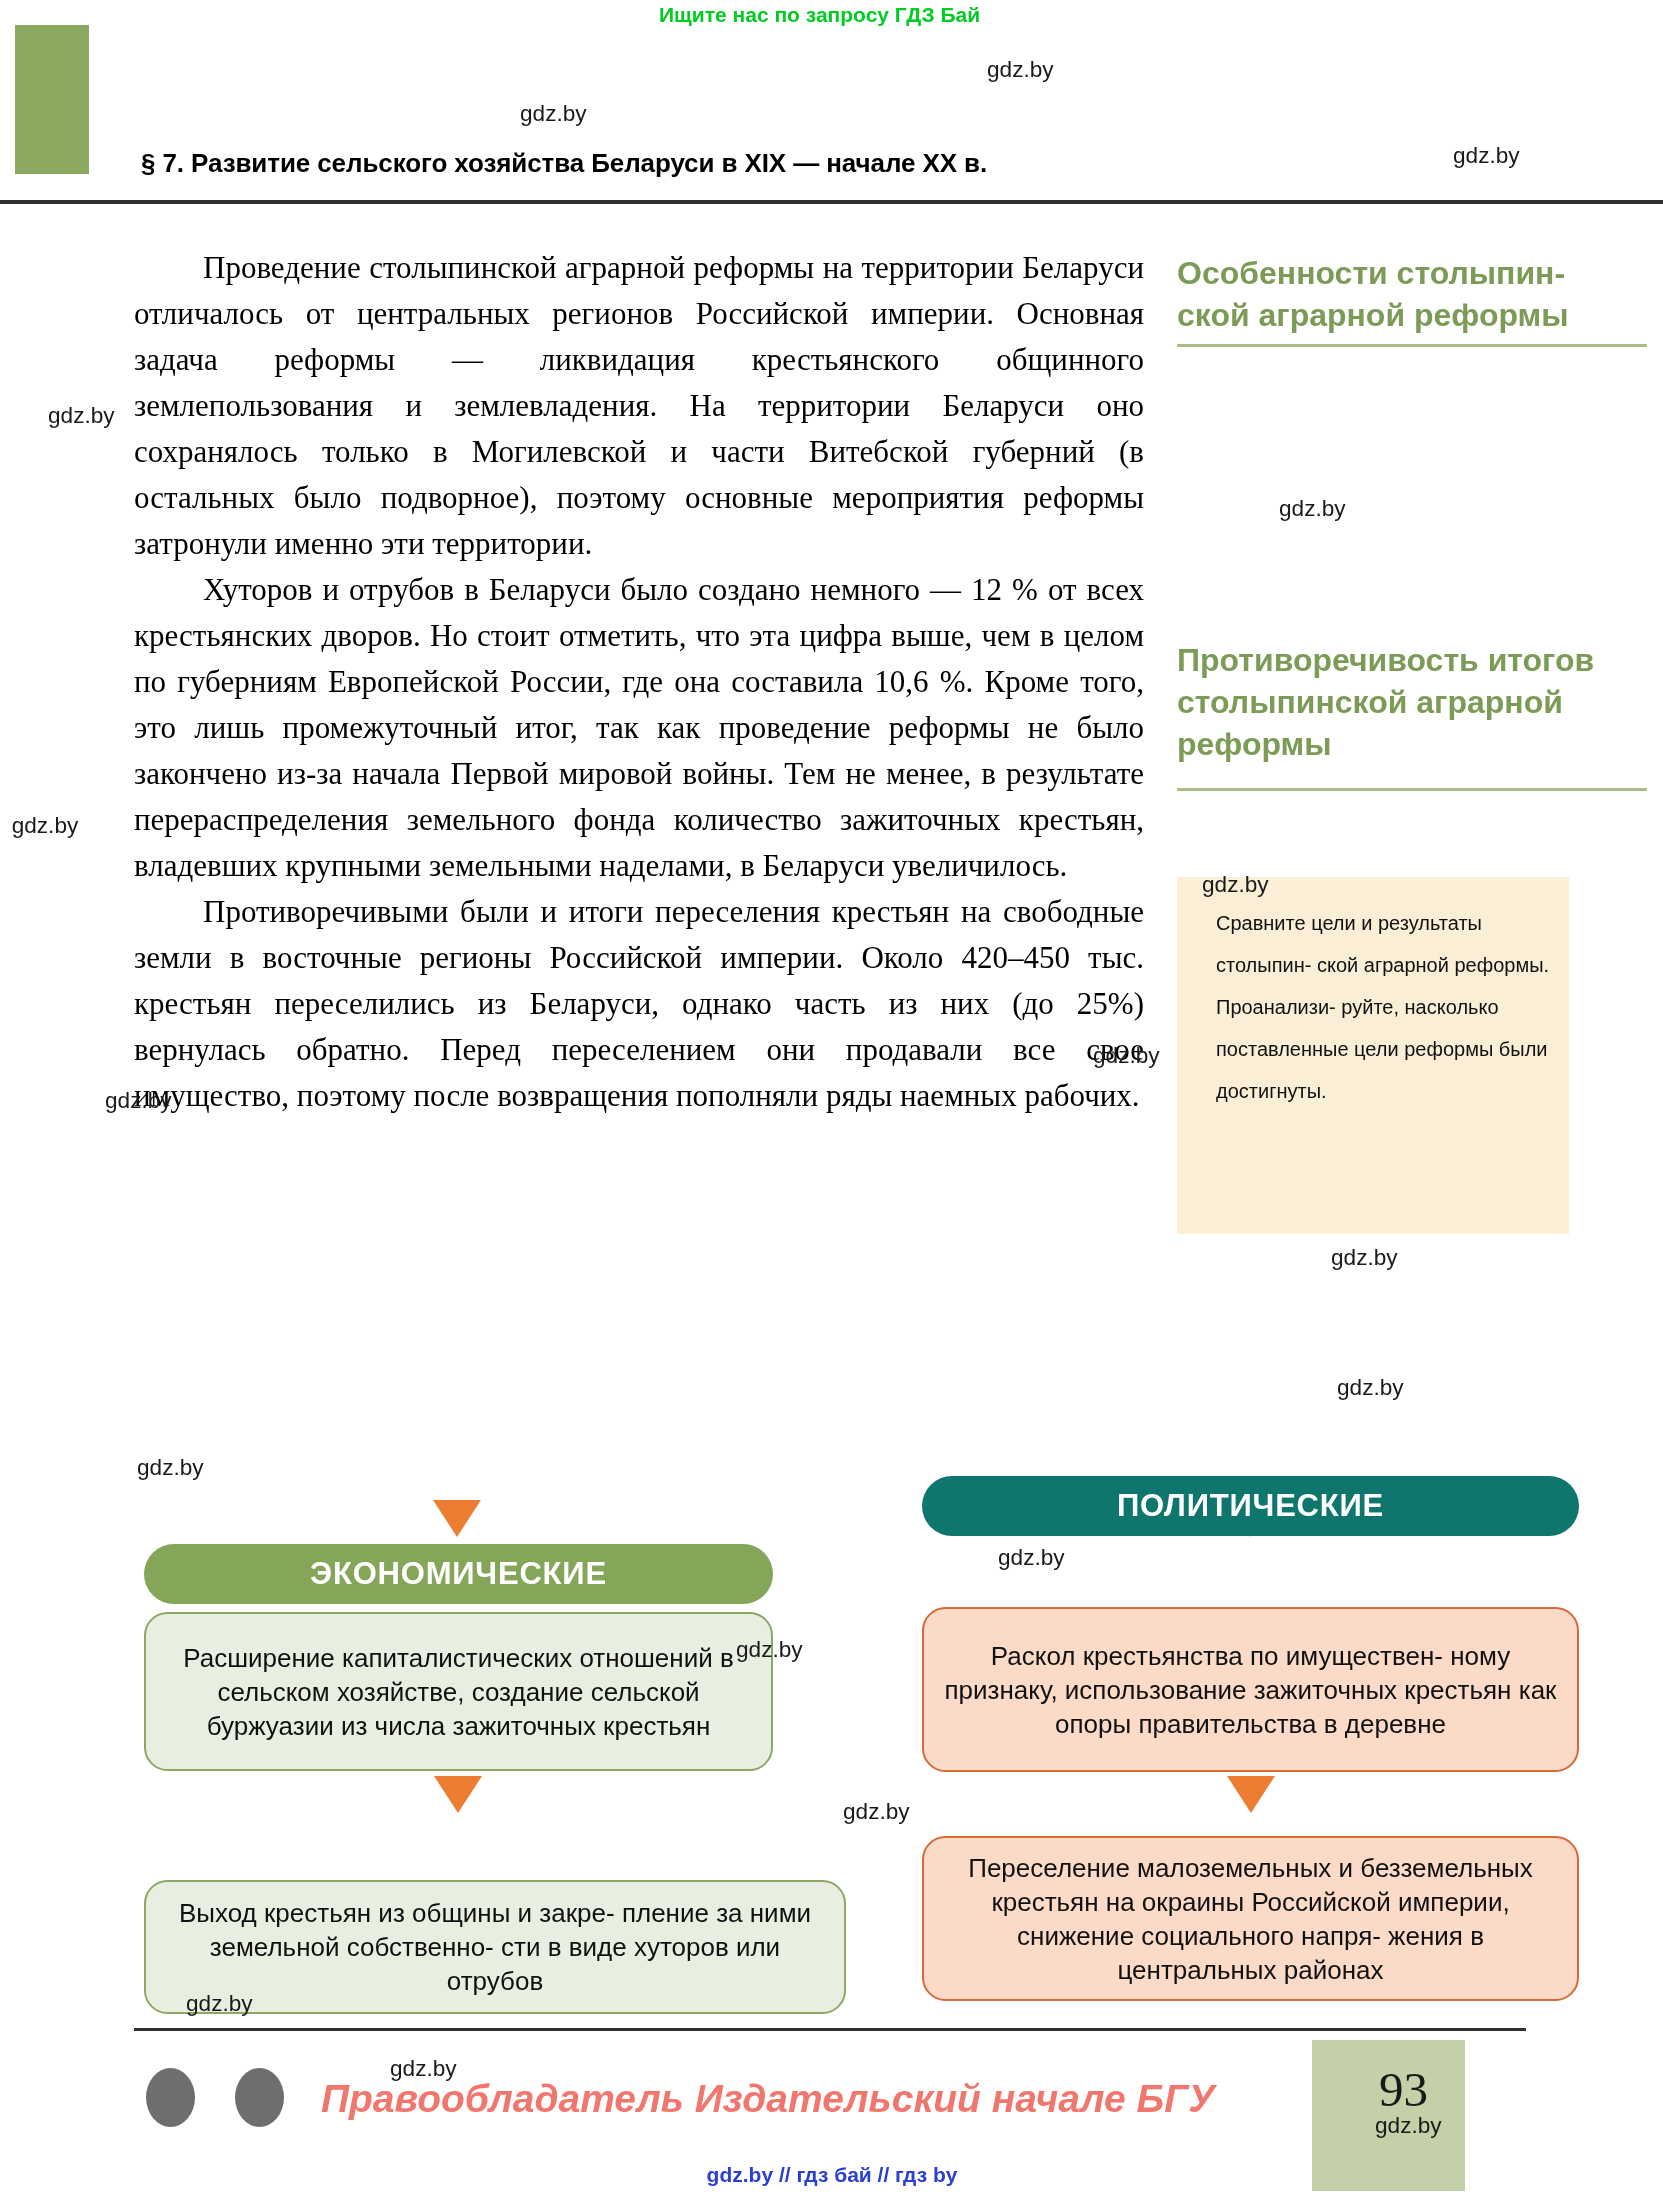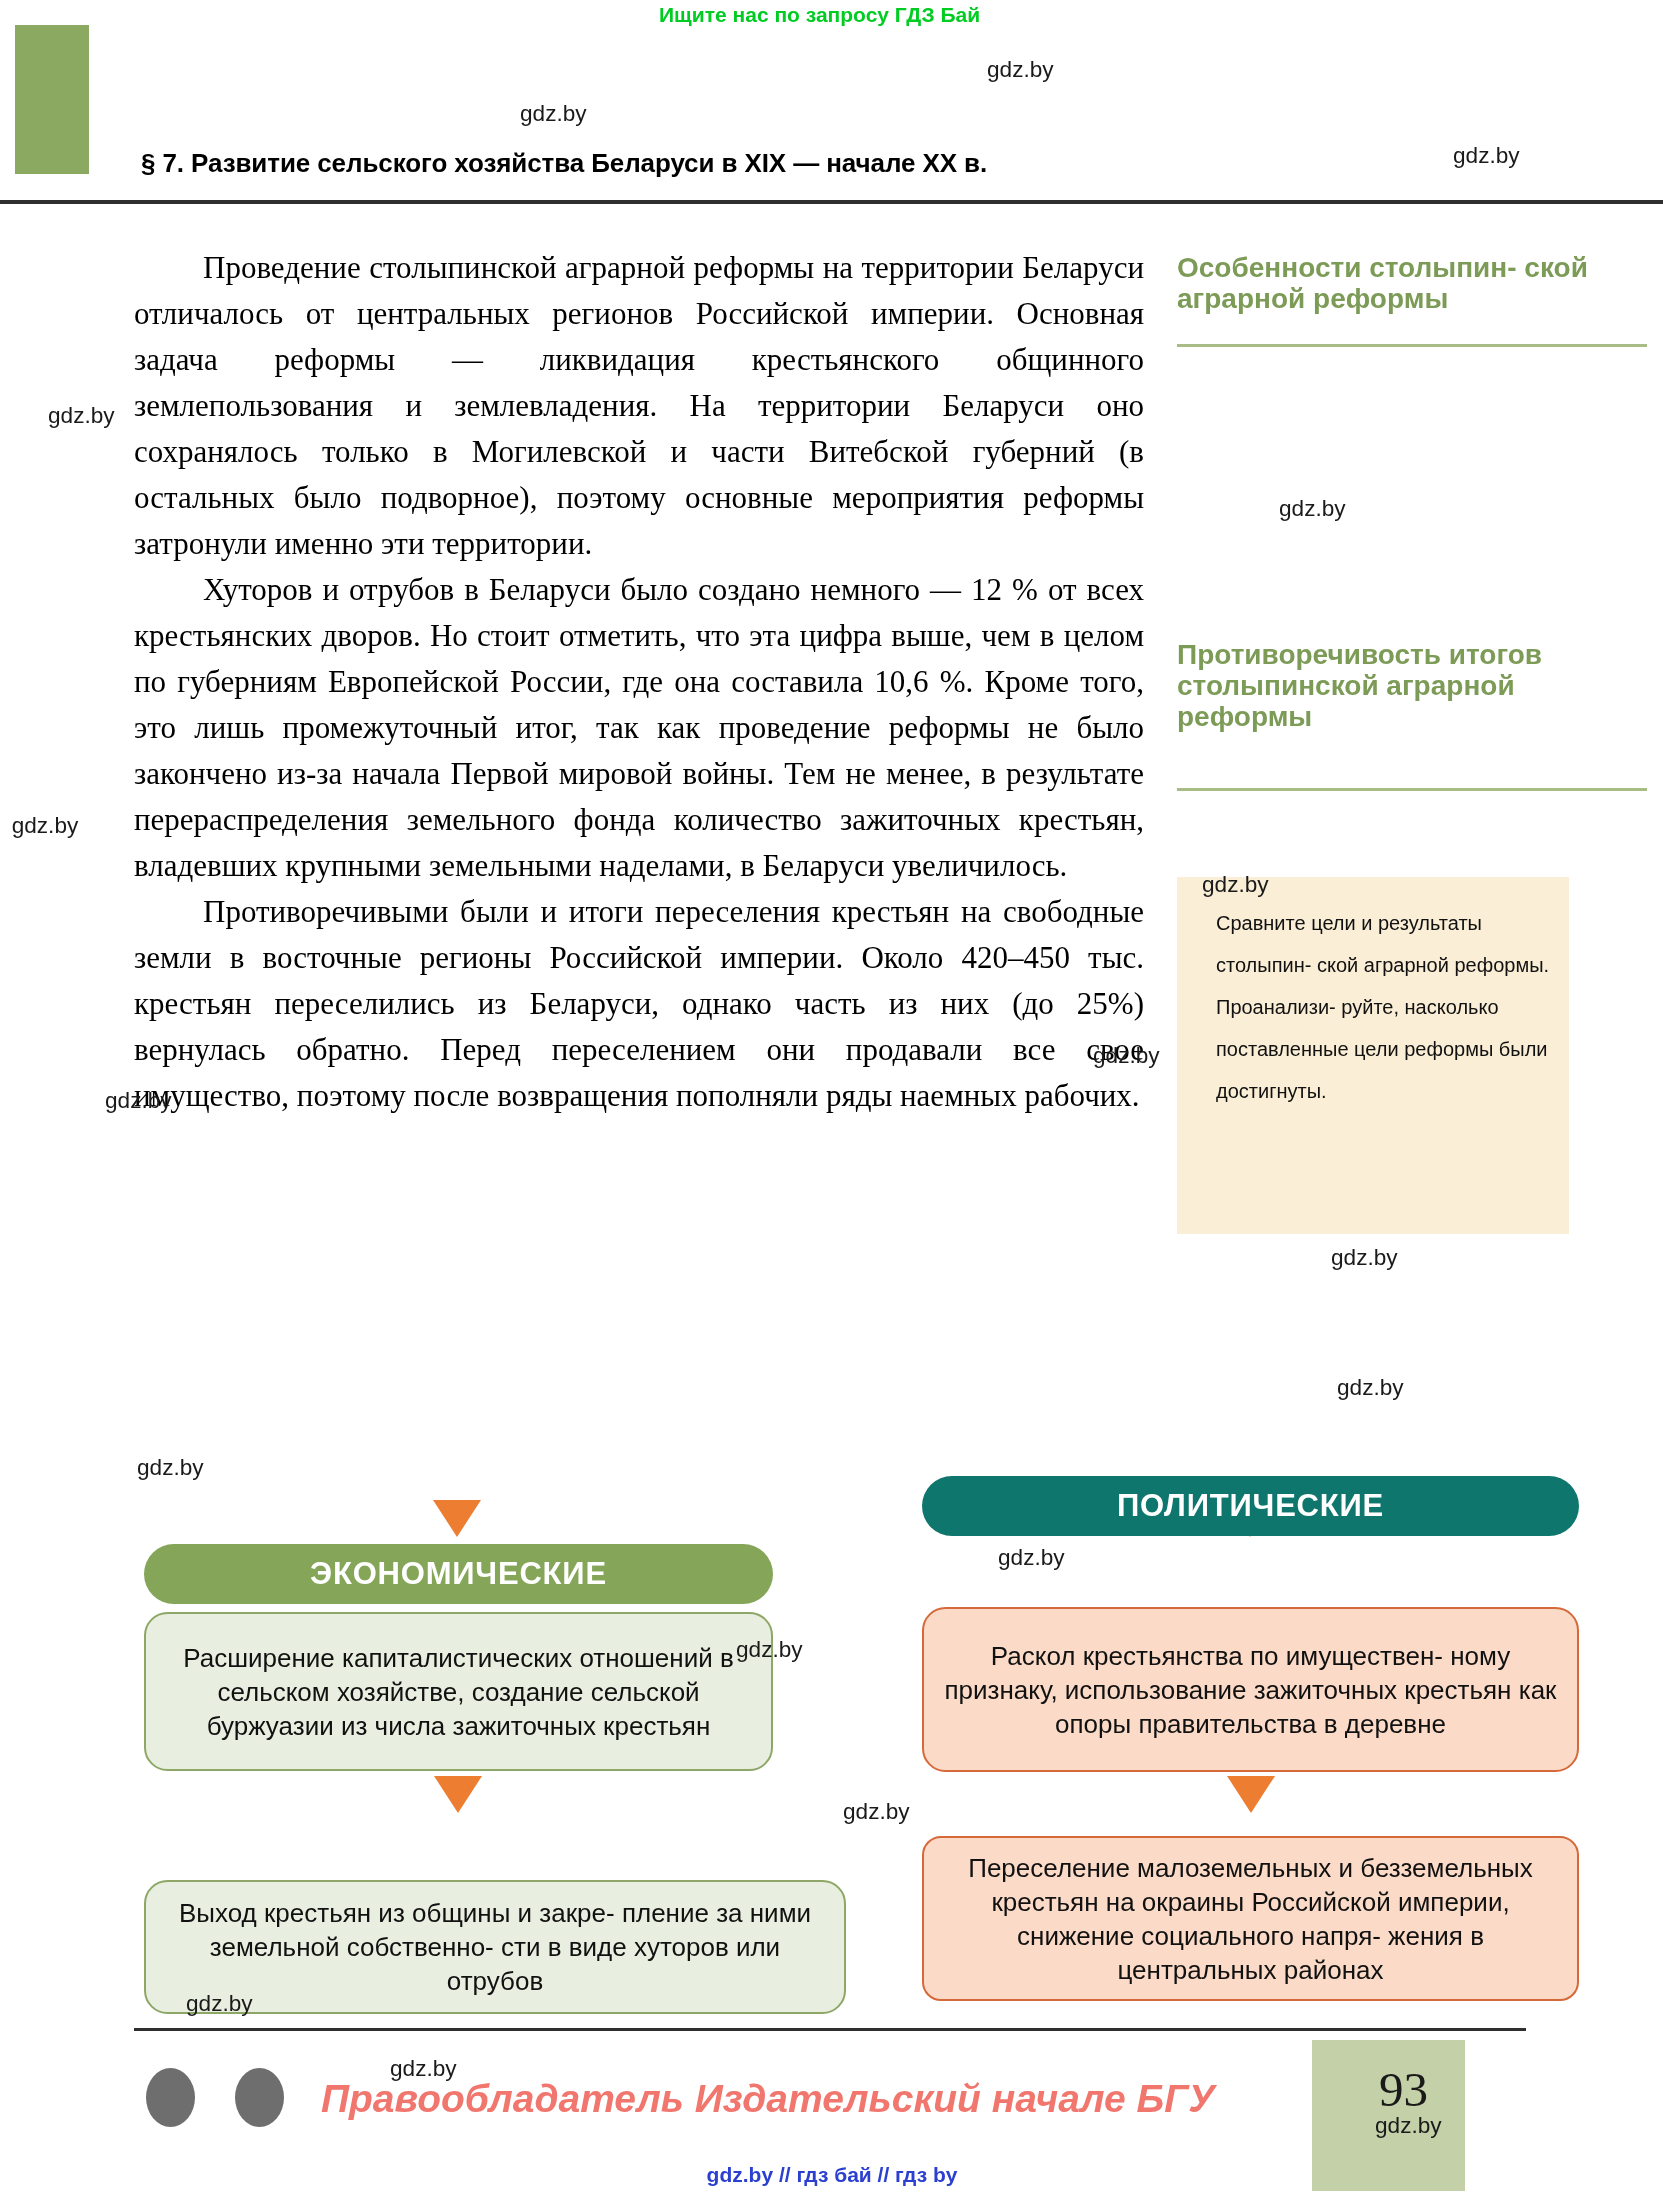--- a/index.html
+++ b/index.html
@@ -93,8 +93,8 @@
   .side-head {
     position: absolute;
     font-family: "Liberation Sans", sans-serif;
-    font-size: 28px;
-    line-height: 31px;
+    font-size: 32px;
+    line-height: 42px;
     font-weight: bold;
     color: #7c9b56;
     z-index: 12;

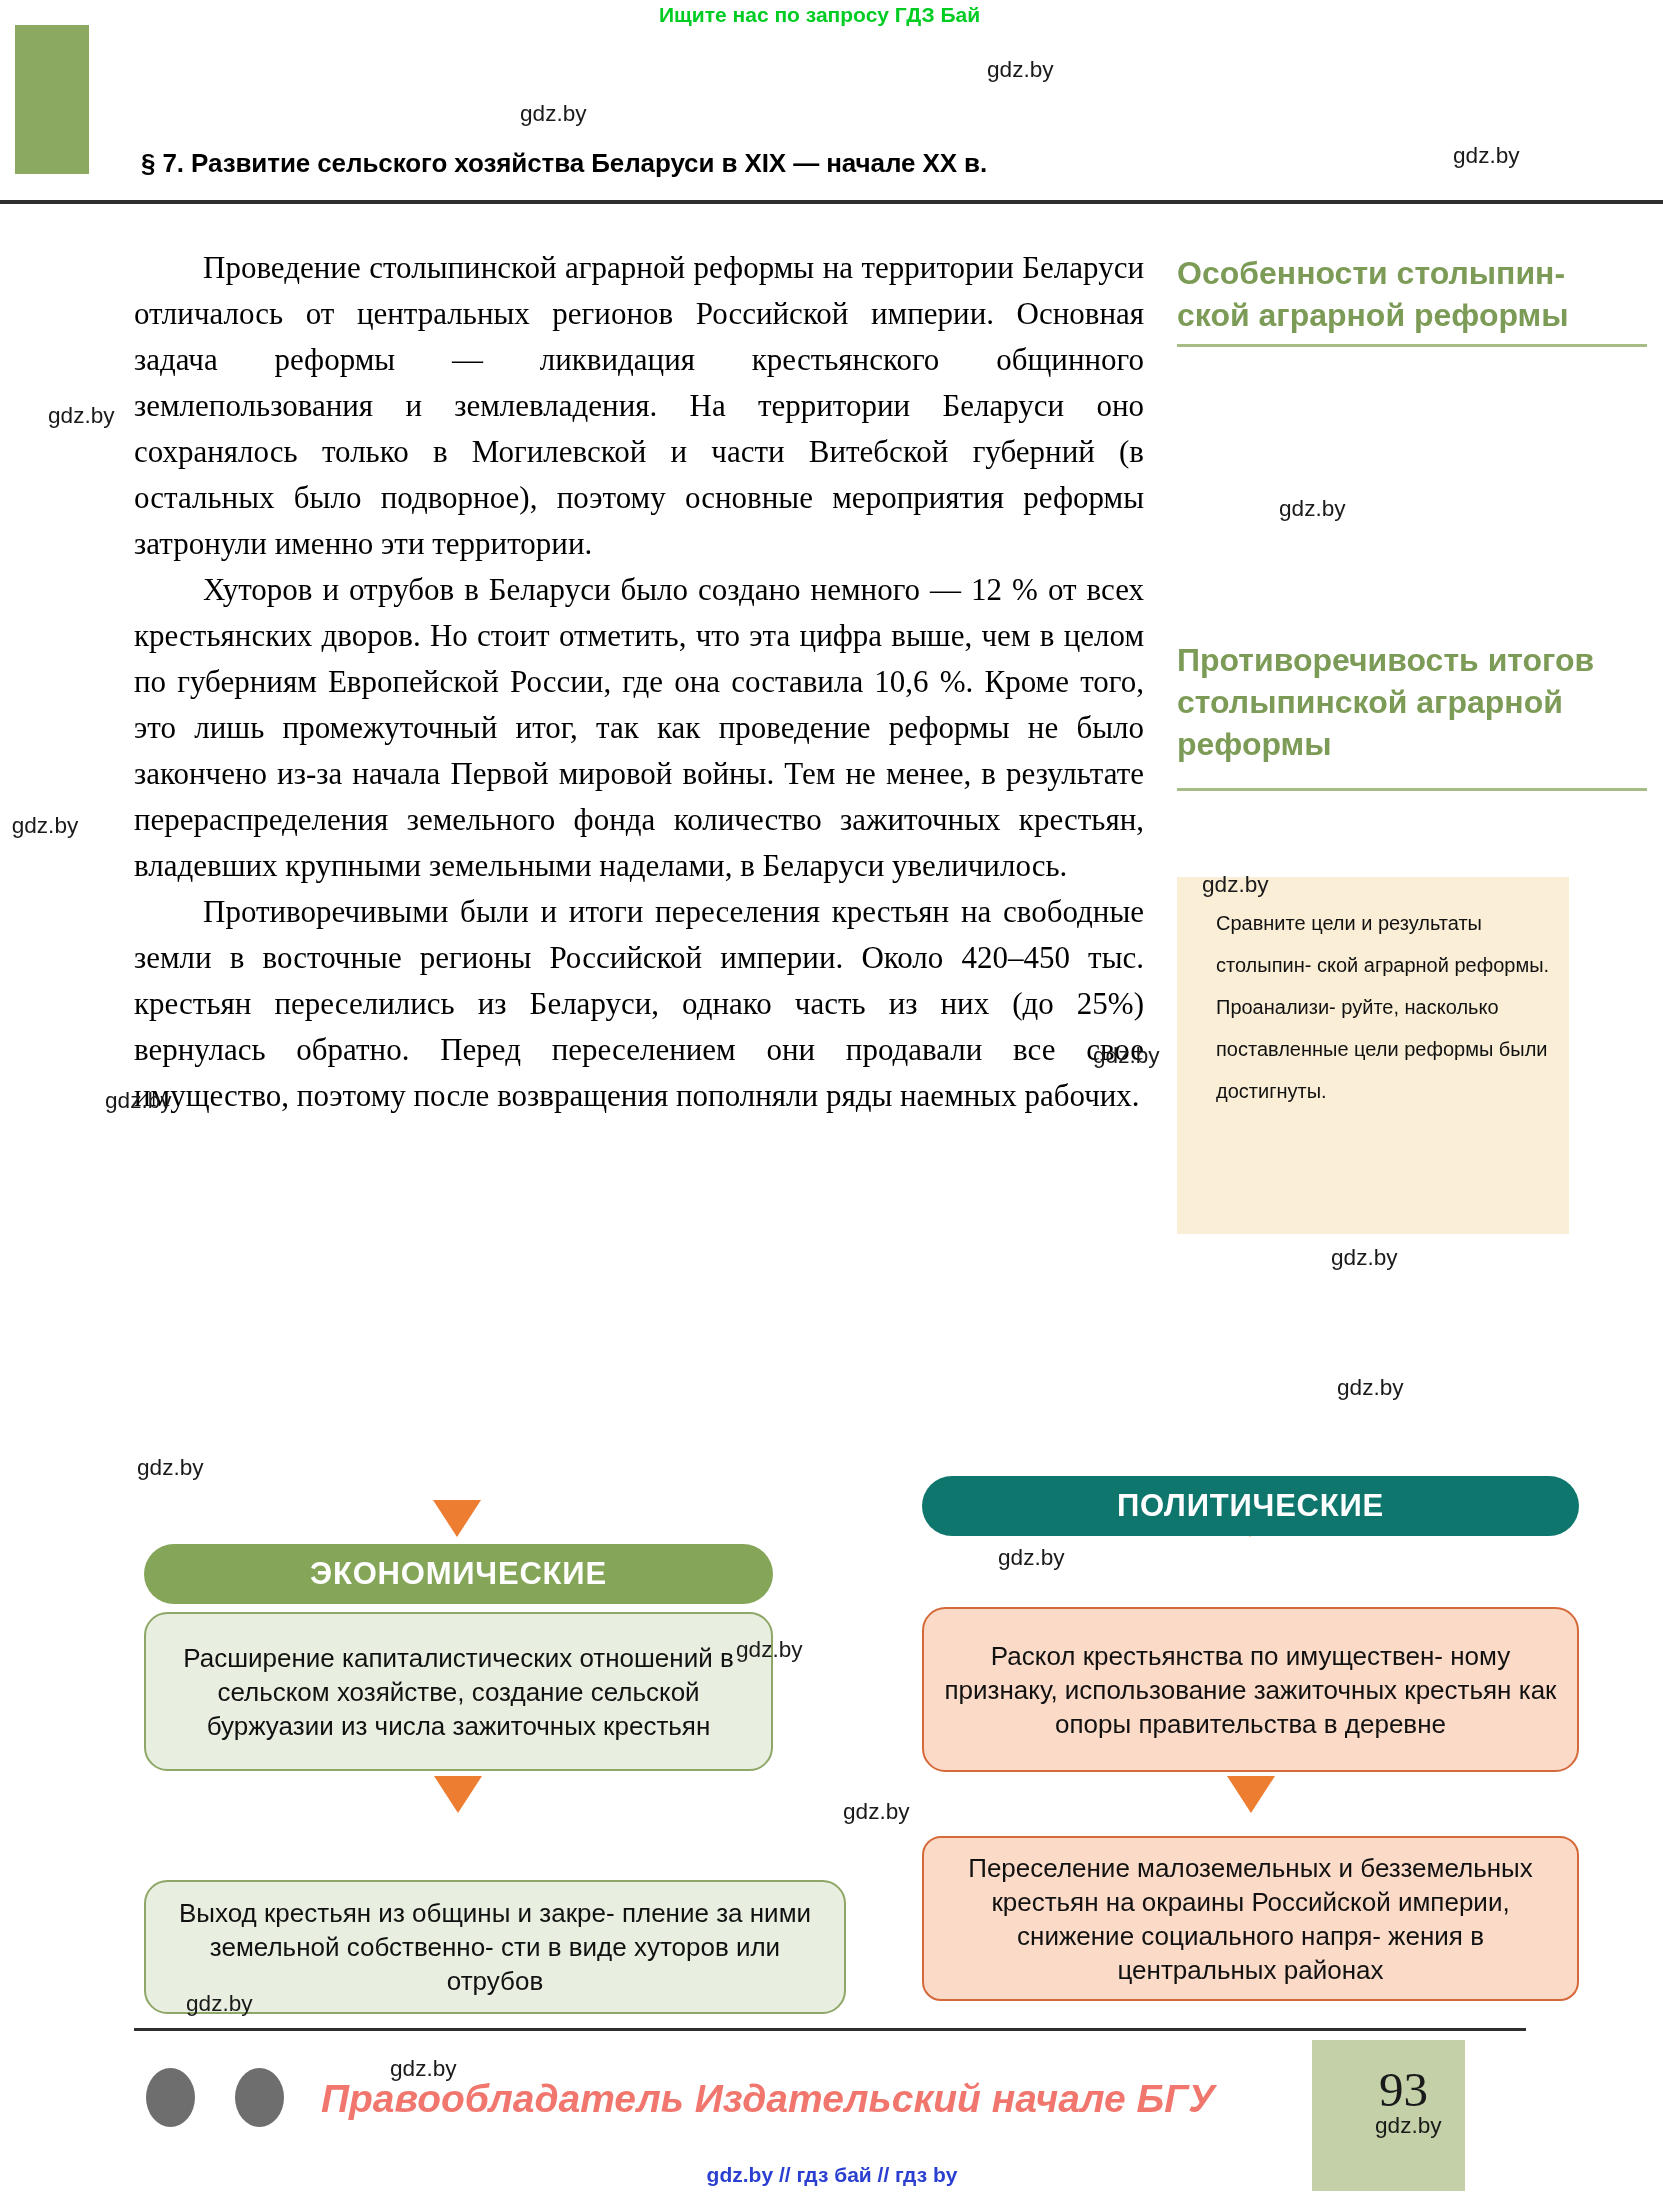--- a/index.html
+++ b/index.html
@@ -204,7 +204,7 @@
   .n-e1 { left: 144px; top: 1612px; width: 629px; height: 159px; }
   .n-e2 { left: 144px; top: 1832px; width: 702px; height: 134px; margin-top: 48px; }
   .n-p1 { left: 922px; top: 1607px; width: 657px; height: 165px; }
-  .n-p2 { left: 922px; top: 1836px; width: 657px; height: 165px; border-radius: 19px; }
+  .n-p2 { left: 922px; top: 1836px; width: 657px; height: 165px; }
 
   .arrow {
     position: absolute;

